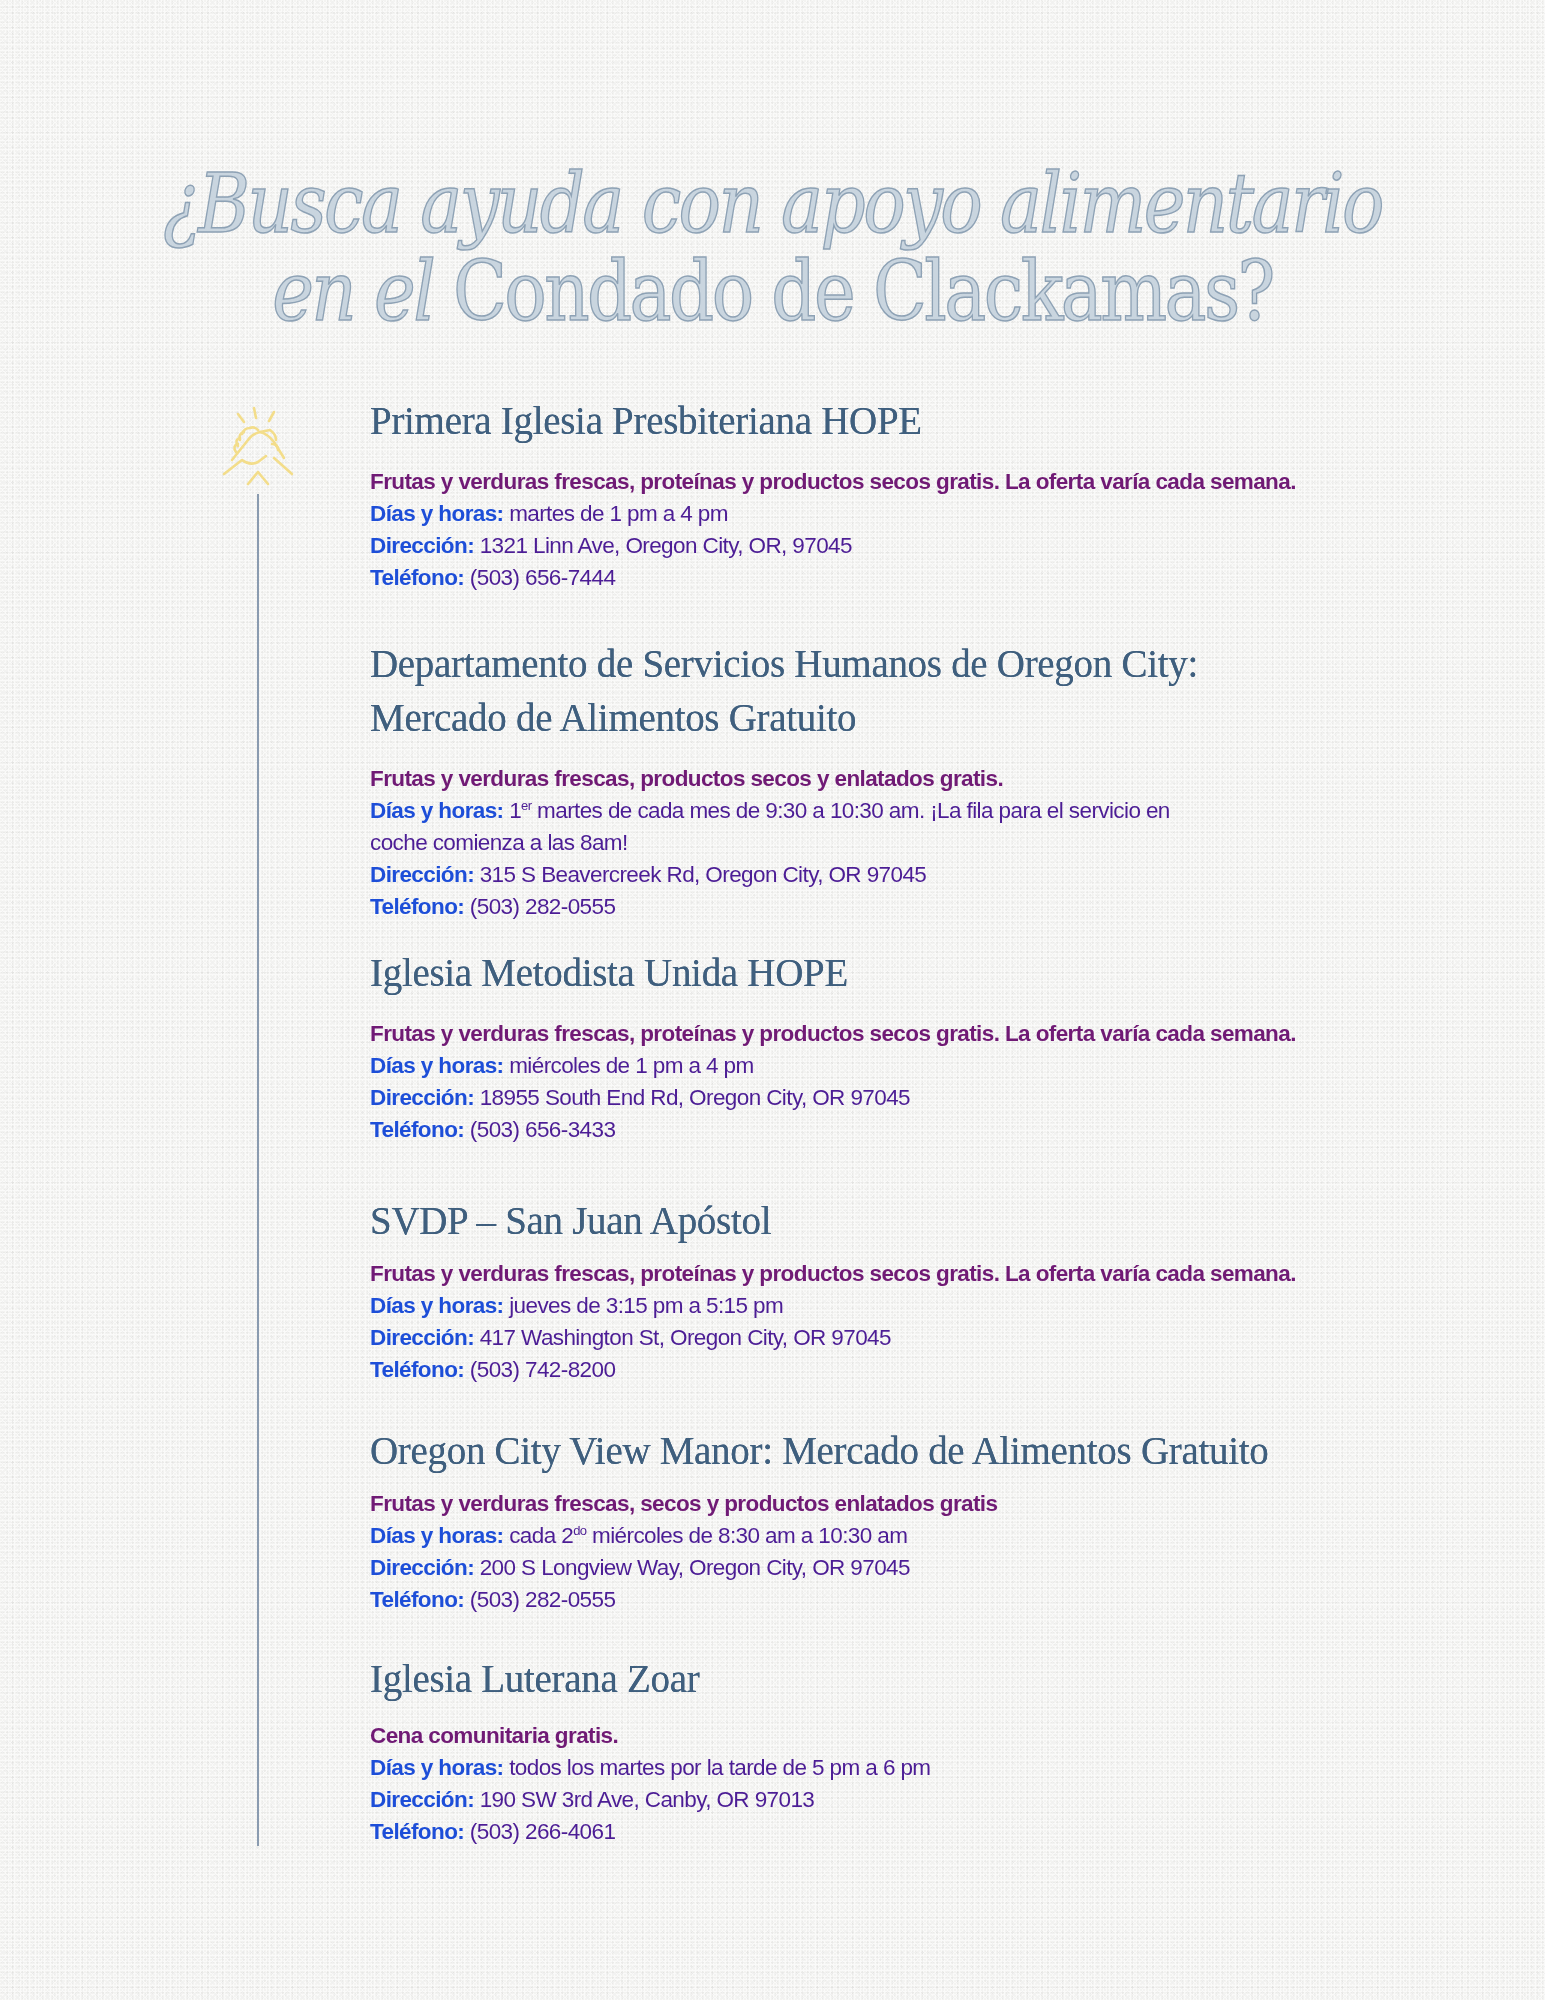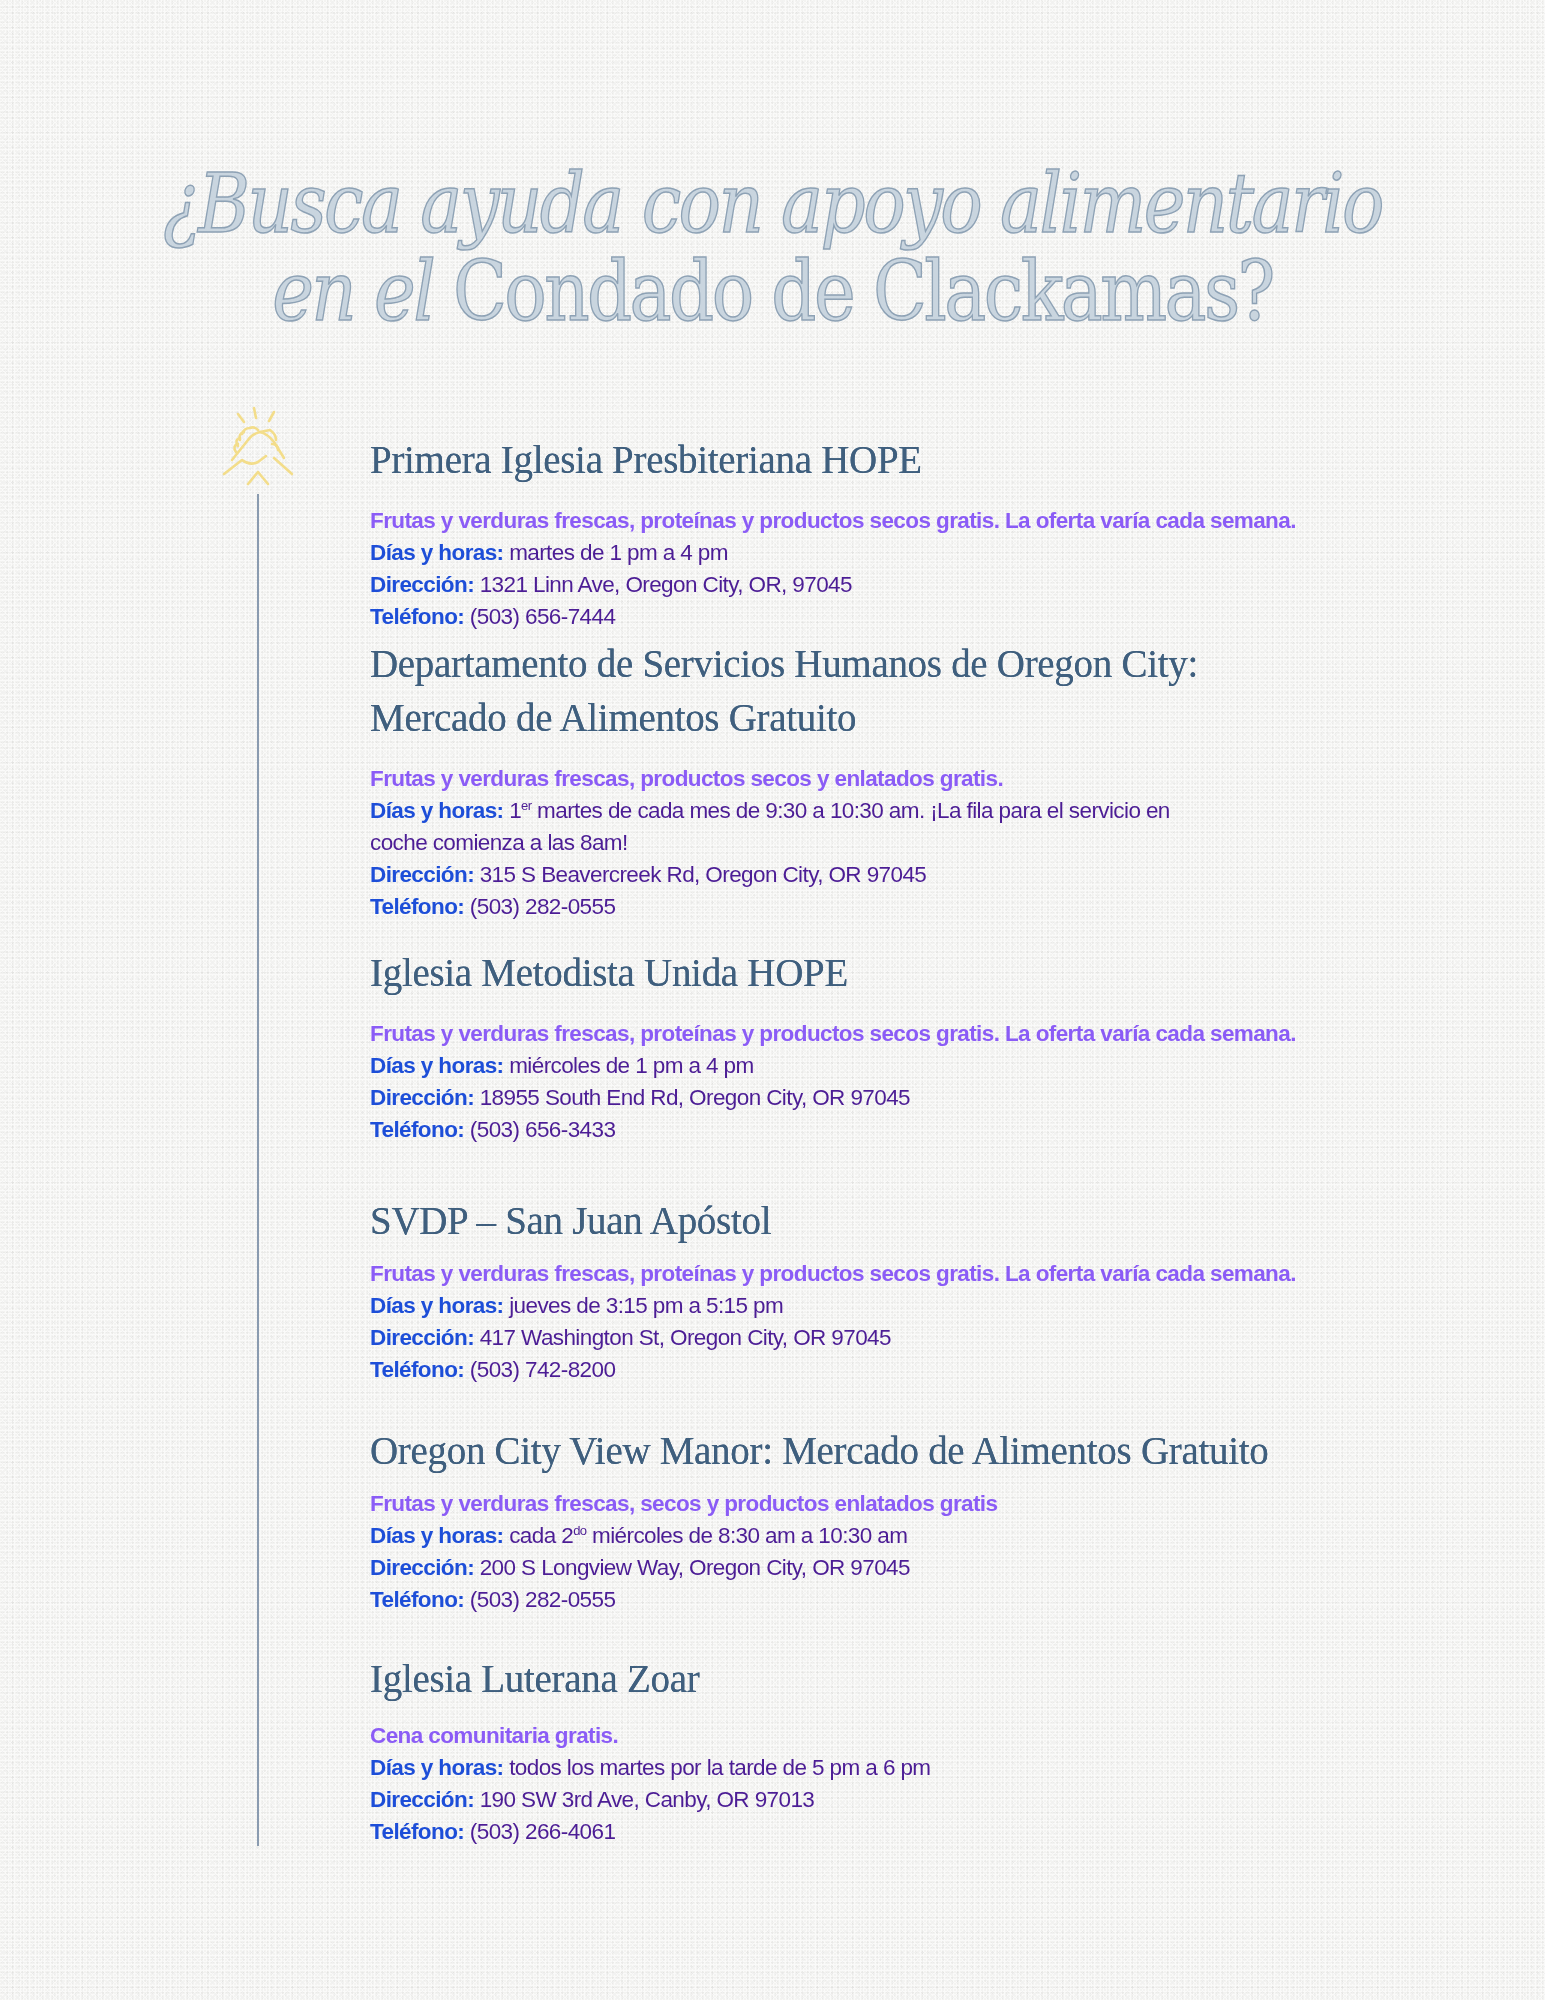--- a/index.html
+++ b/index.html
@@ -120,7 +120,7 @@
 </div>
 <div class="timeline-line"></div>
 
-<section class="entry" style="top:394px;margin-top:39px;">
+<section class="entry" style="top:394px;">
   <h2>Primera Iglesia Presbiteriana HOPE</h2>
   <div class="gap"></div>
   <div class="desc">Frutas y verduras frescas, proteínas y productos secos gratis. La oferta varía cada semana.</div>

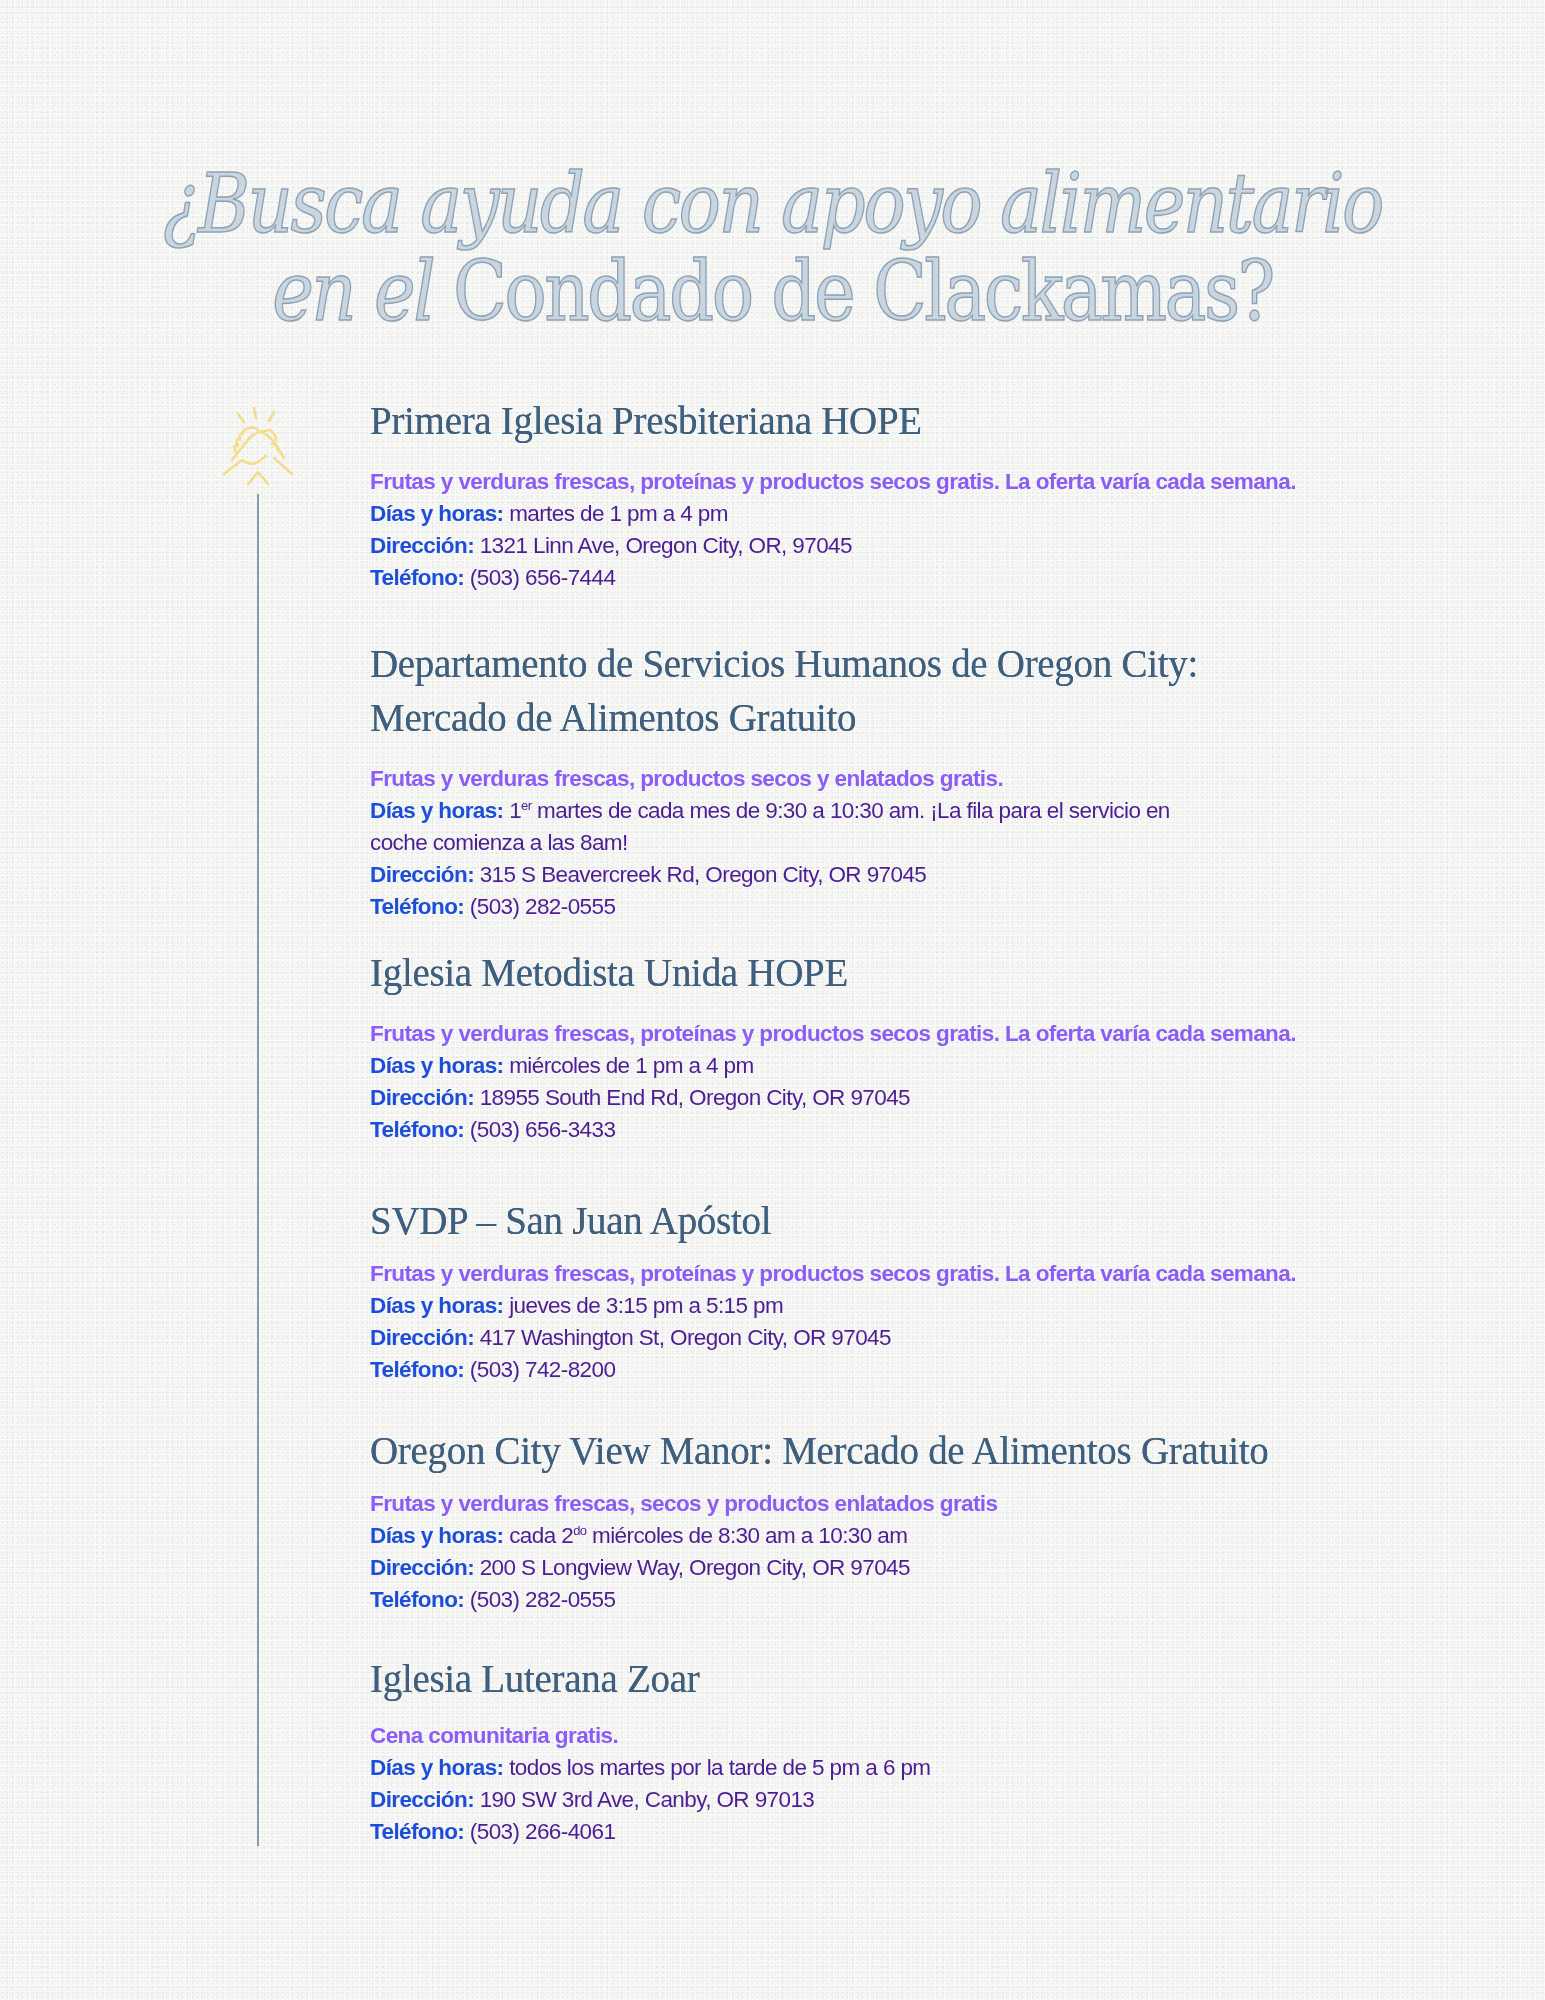--- a/index.html
+++ b/index.html
@@ -72,7 +72,7 @@
       font-weight: bold;
       font-size: 22.5px;
       line-height: 32px;
-      color: #8b5cf6;
+      color: #701a75;
       letter-spacing: -0.6px;
       white-space: nowrap;
     }

